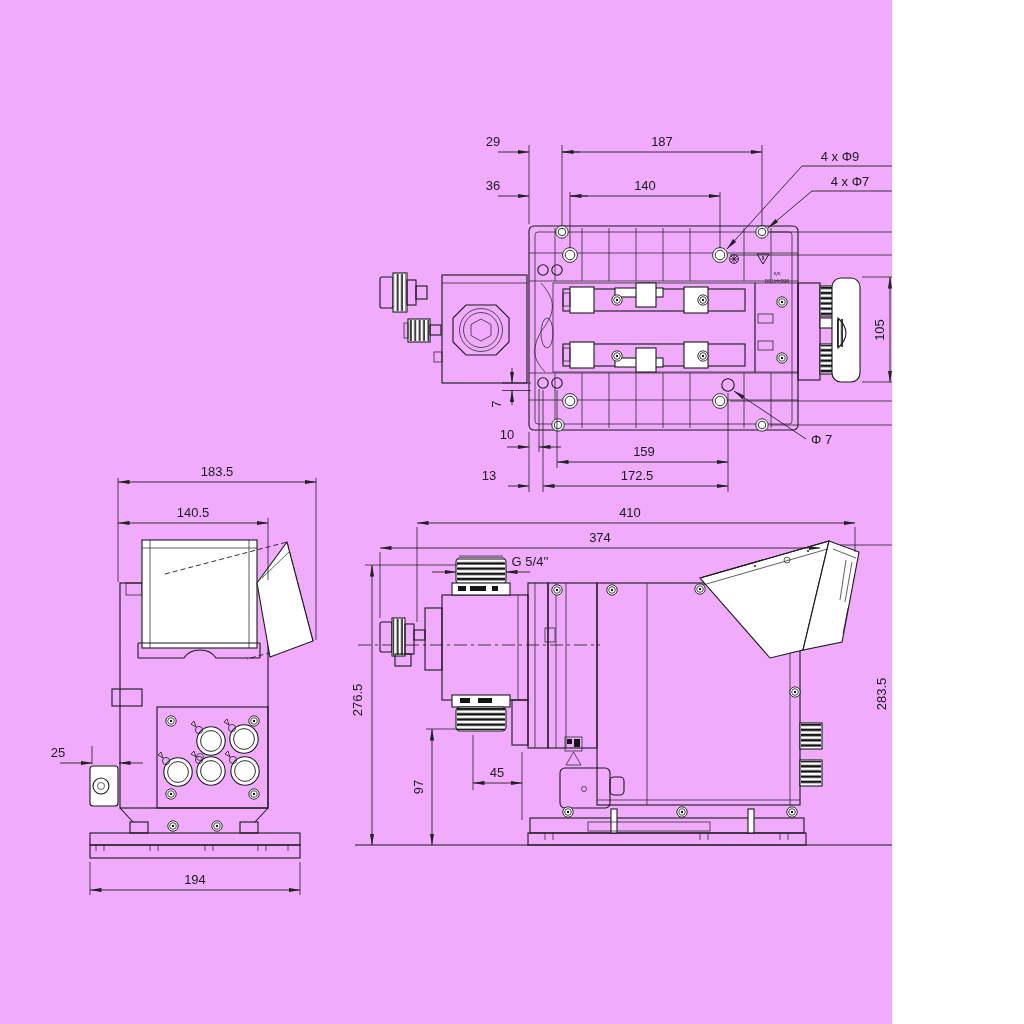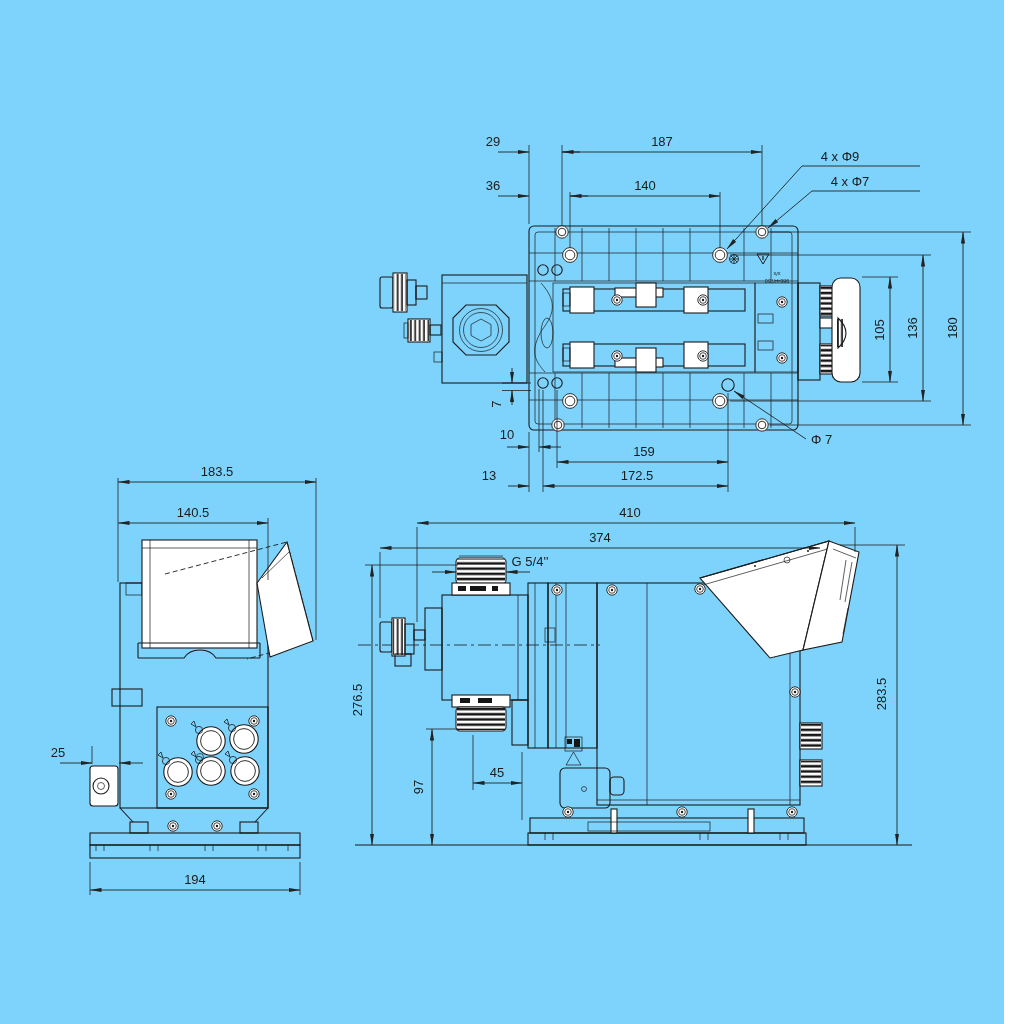--- a/index.html
+++ b/index.html
@@ -3,7 +3,7 @@
 <meta charset="utf-8">
 <style>
   html,body{margin:0;padding:0;background:#fff;}
-  .page{width:1004px;height:1024px;background:#7dd3fc;position:relative;overflow:hidden;
+  .page{width:892px;height:1024px;background:#f0abfc;position:relative;overflow:hidden;
         font-family:"Liberation Sans", sans-serif;}
   svg{display:block;}
   text{font-family:"Liberation Sans", sans-serif;font-size:13px;fill:#1b1b1b;}

